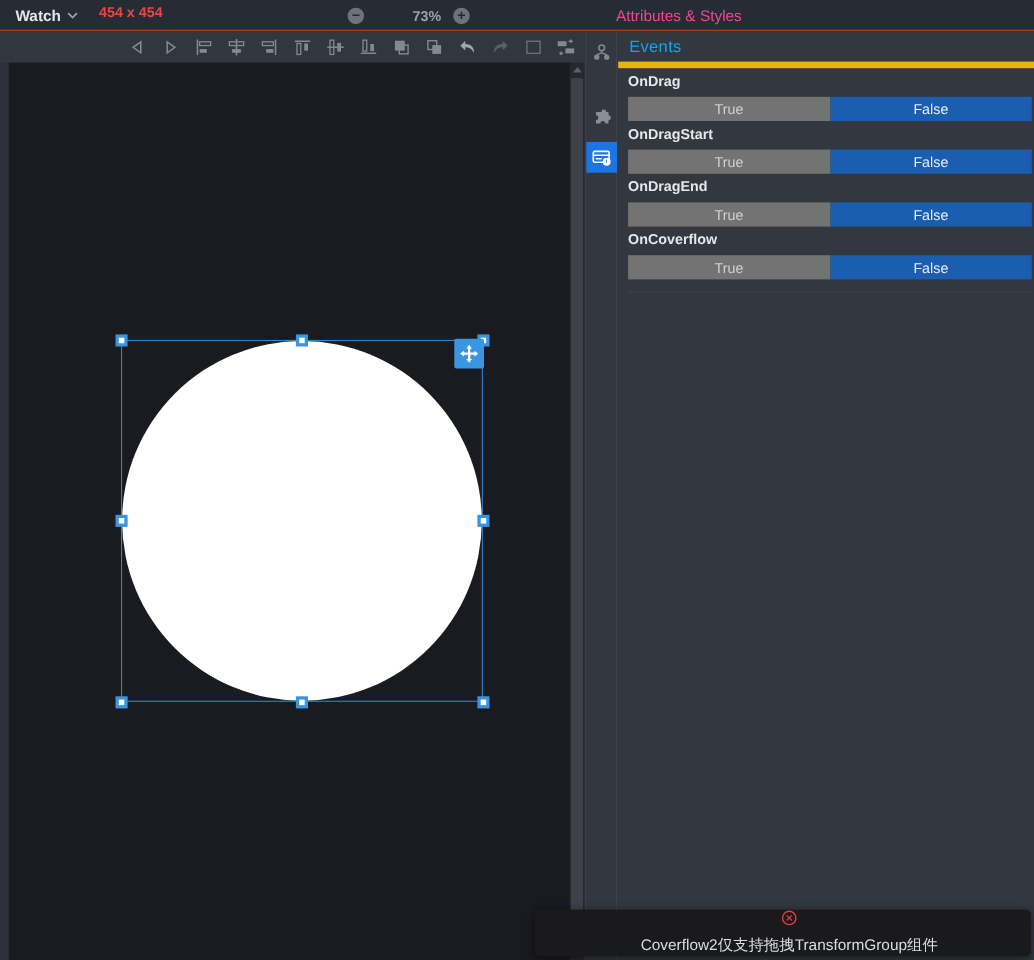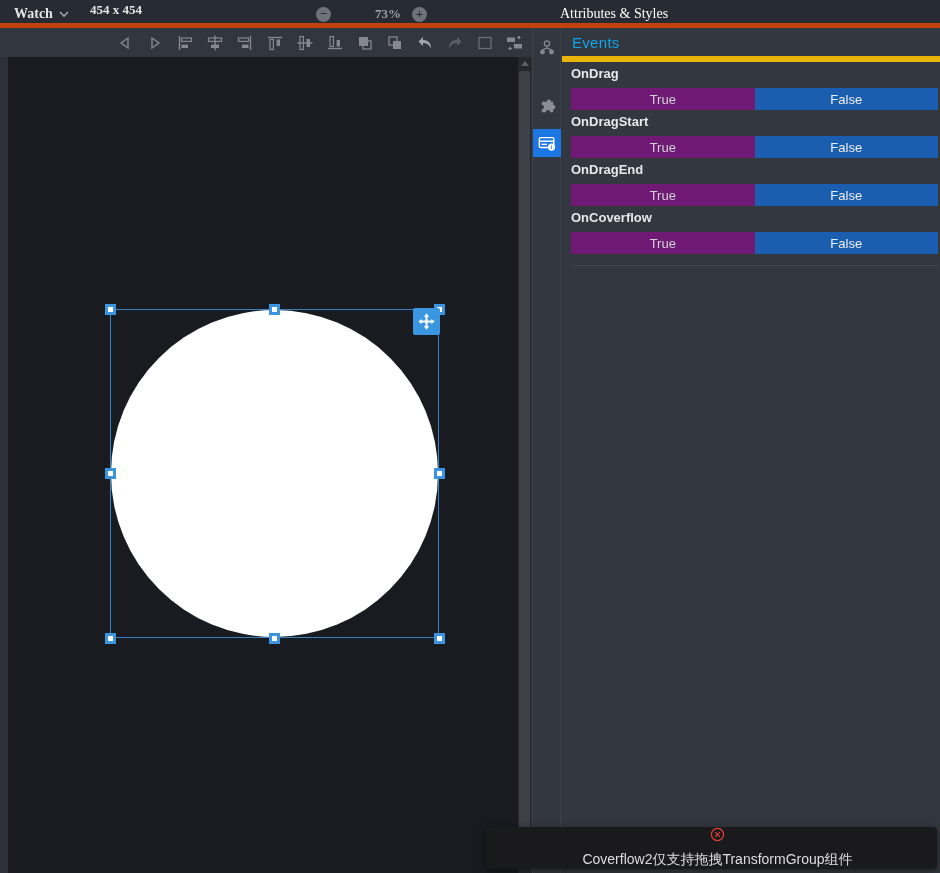--- a/index.html
+++ b/index.html
@@ -7,7 +7,7 @@
   .app { position:relative; width:940px; height:873px; background:#33373f; }
 
   
-  .topbar { position:absolute; left:0; top:0; width:940px; height:28px; background:#272b33; border-bottom:5px solid #c2410c; z-index:5;font-family:Liberation Serif, serif; }
+  .topbar { position:absolute; left:0; top:0; width:940px; height:28px; background:#272b33; border-bottom:1px solid #c2410c; z-index:5; }
   .watch-dd { position:absolute; left:14px; top:0; height:28px; display:flex; align-items:center; gap:6px; color:#e3e5e8; font-size:14px; font-weight:600; cursor:pointer; }
   .canvas-size { position:absolute; left:90px; top:0; height:20px; display:flex; align-items:center; color:#e5e5e5; font-size:13px; font-weight:700; }
   .zoom-ctl { position:absolute; left:316px; top:0; height:28px; display:flex; align-items:center; gap:11px; }

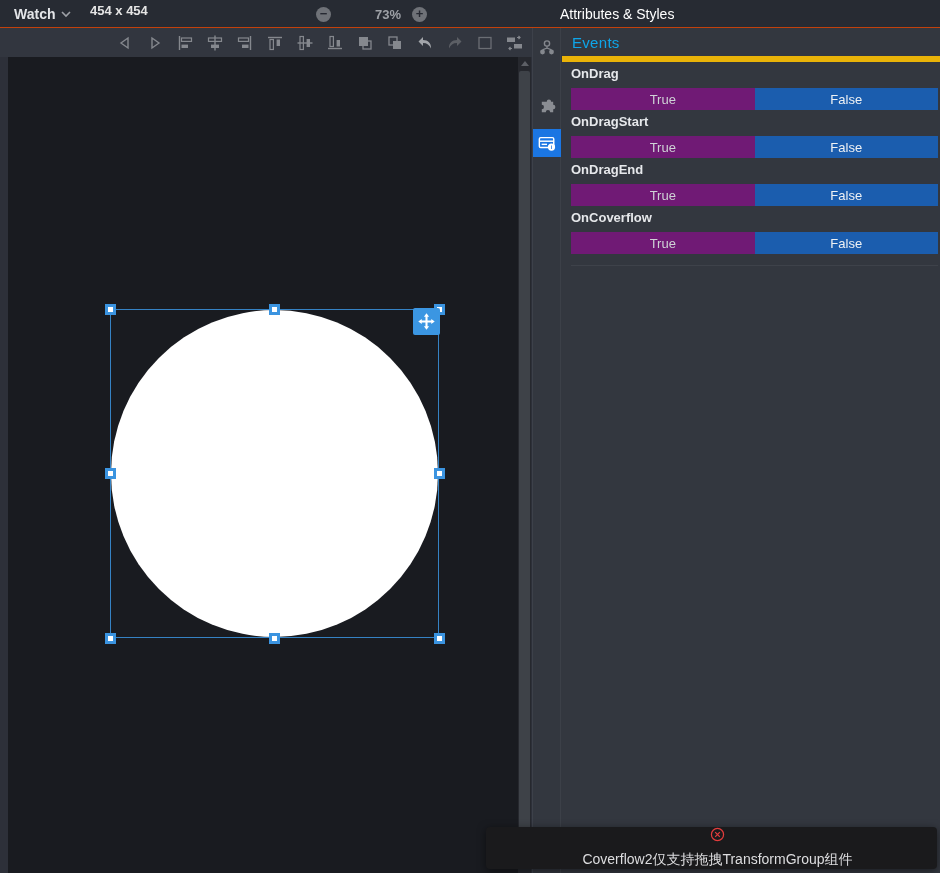--- a/index.html
+++ b/index.html
@@ -9,7 +9,7 @@
   
   .topbar { position:absolute; left:0; top:0; width:940px; height:28px; background:#272b33; border-bottom:1px solid #c2410c; z-index:5; }
   .watch-dd { position:absolute; left:14px; top:0; height:28px; display:flex; align-items:center; gap:6px; color:#e3e5e8; font-size:14px; font-weight:600; cursor:pointer; }
-  .canvas-size { position:absolute; left:90px; top:0; height:20px; display:flex; align-items:center; color:#e5e5e5; font-size:13px; font-weight:700; }
+  .canvas-size { position:absolute; left:90px; top:0; height:20px; display:flex; align-items:center; color:#ef4444; font-size:13px; font-weight:700; }
   .zoom-ctl { position:absolute; left:316px; top:0; height:28px; display:flex; align-items:center; gap:11px; }
   .zoom-btn { width:15px; height:15px; border-radius:50%; background:#6f7278; color:#262932; font-size:13px; font-weight:700; display:flex; align-items:center; justify-content:center; line-height:0; cursor:pointer; }
   .zoom-val { color:#9da0a6; font-size:13px; font-weight:600;margin-left:33px; }

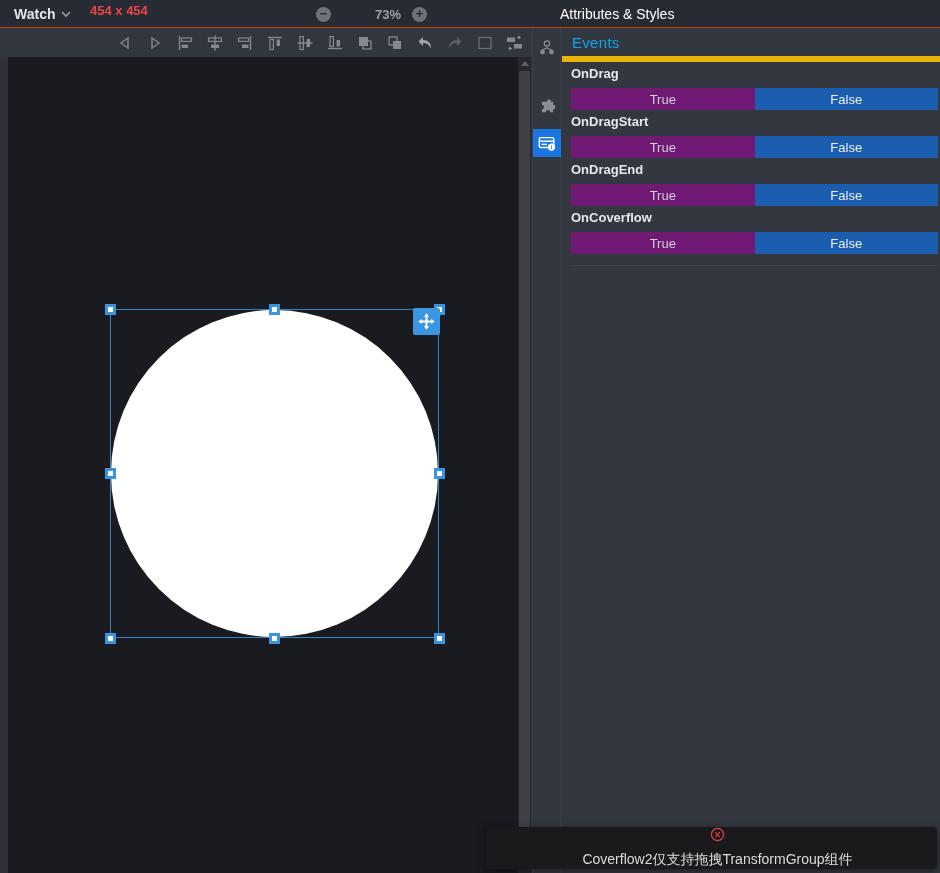--- a/index.html
+++ b/index.html
@@ -13,7 +13,7 @@
   .zoom-ctl { position:absolute; left:316px; top:0; height:28px; display:flex; align-items:center; gap:11px; }
   .zoom-btn { width:15px; height:15px; border-radius:50%; background:#6f7278; color:#262932; font-size:13px; font-weight:700; display:flex; align-items:center; justify-content:center; line-height:0; cursor:pointer; }
   .zoom-val { color:#9da0a6; font-size:13px; font-weight:600;margin-left:33px; }
-  .panel-title { position:absolute; left:560px; top:0; height:28px; display:flex; align-items:center; color:#ffffff; font-size:14px; }
+  .panel-title { position:absolute; left:560px; top:0; height:28px; display:flex; align-items:center; color:#ec4899; font-size:14px; }
 
   
   .toolbar { position:absolute; left:0; top:29px; width:532px; height:28px; background:#32363f; display:flex; align-items:center; justify-content:flex-end; gap:11px; padding-right:8px; }

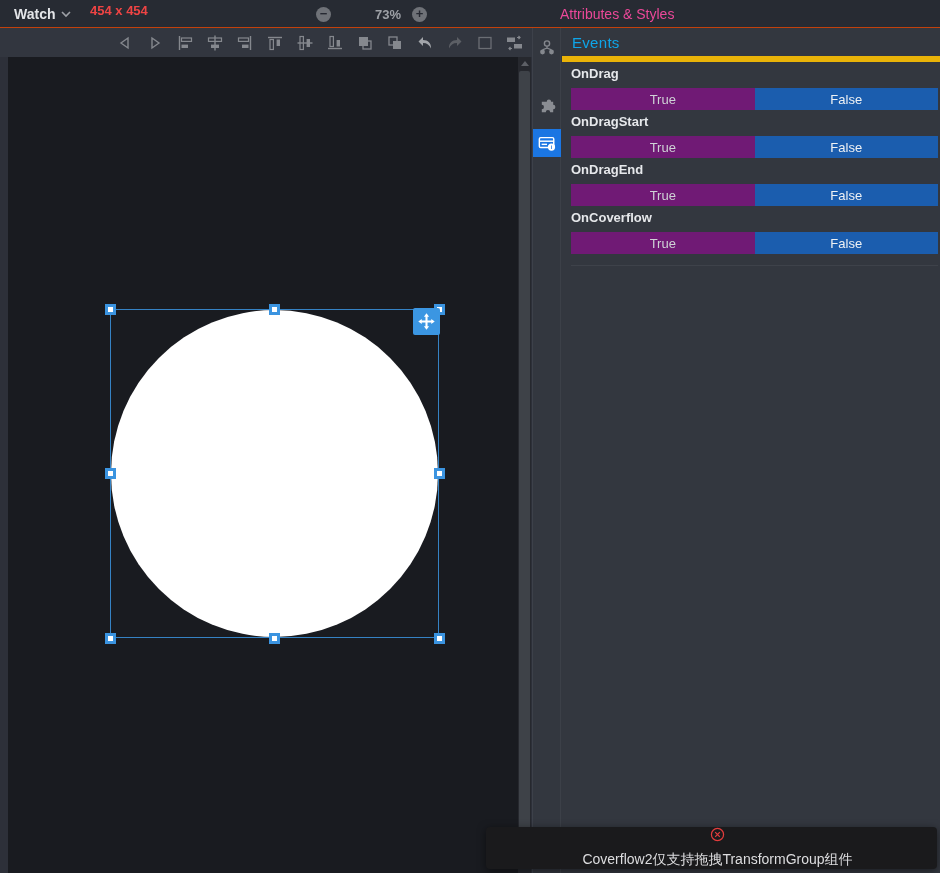--- a/index.html
+++ b/index.html
@@ -31,7 +31,7 @@
   .ev-row { margin-top:4px; }
   .ev-label { color:#e6e8eb; font-size:13px; font-weight:700; margin-bottom:7px; }
   .seg-group { display:flex; height:22px; }
-  .seg-btn { flex:1; display:flex; align-items:center; justify-content:center; background:#701a75; color:#cfd2d6; font-size:13px; cursor:pointer; }
+  .seg-btn { flex:1; display:flex; align-items:center; justify-content:center; background:#737373; color:#cfd2d6; font-size:13px; cursor:pointer; }
   .seg-btn.selected { background:#1b5dae; color:#eef1f4; }
   .events-divider { margin-top:11px; border-bottom:1px solid #3e424a; }
 

